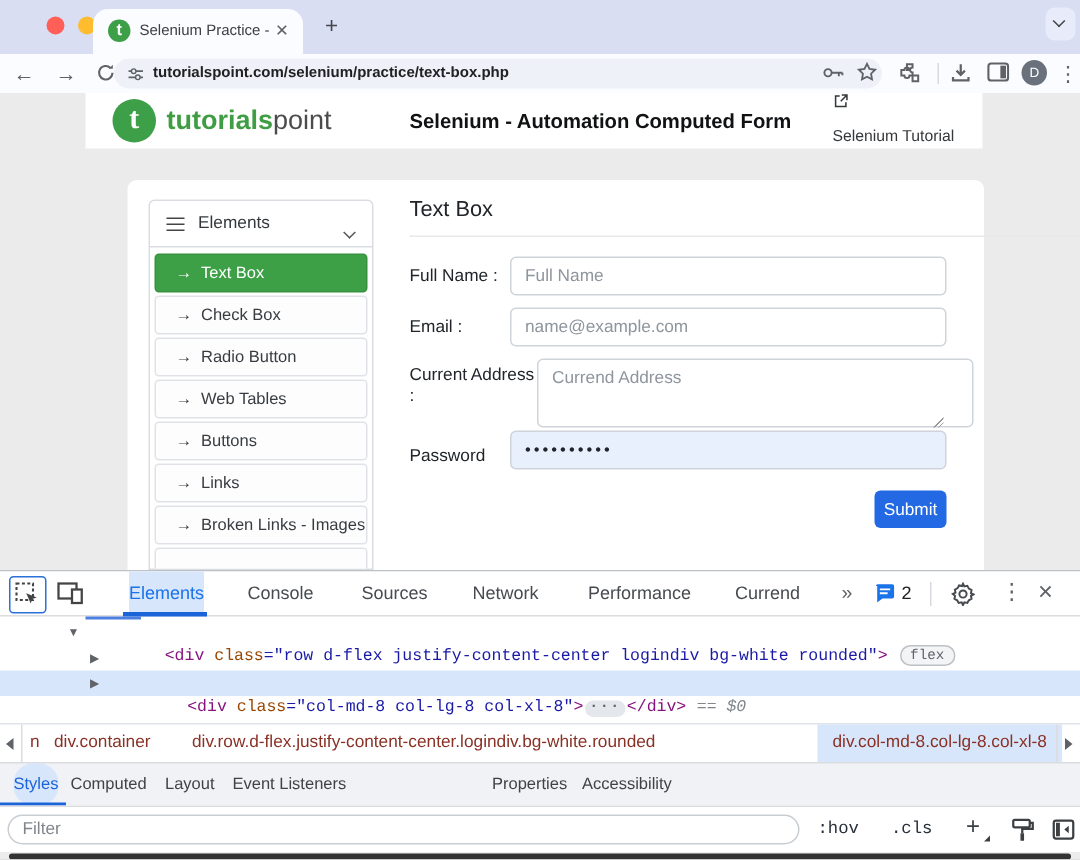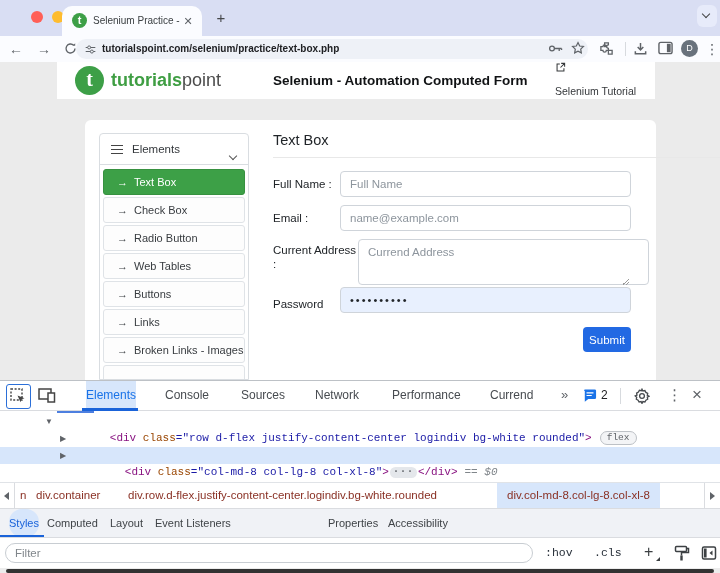--- a/index.html
+++ b/index.html
@@ -107,7 +107,7 @@
 
   .crumbbar{ position:relative; height:26px; border-top:1px solid #e0e3e7; background:#fff; font-size:11.5px; color:#8a3125; }
   .crumb{ position:absolute; top:0; height:25px; line-height:25px; white-space:nowrap; }
-  .crumb.selc{ background:#d7e6fb; padding:0 10px; }
+  .crumb.selc{ background:#d7e6fb; padding:0 10px;margin-left:48px; }
   .cbtn{ position:absolute; top:0; width:15px; height:25px; }
   .cbtn.l{ left:0; border-right:1px solid #dadce0; } .cbtn.r{ left:704px; border-left:1px solid #dadce0; }
   .tri{ position:absolute; top:9px; width:0; height:0; border-top:4px solid transparent; border-bottom:4px solid transparent; }

